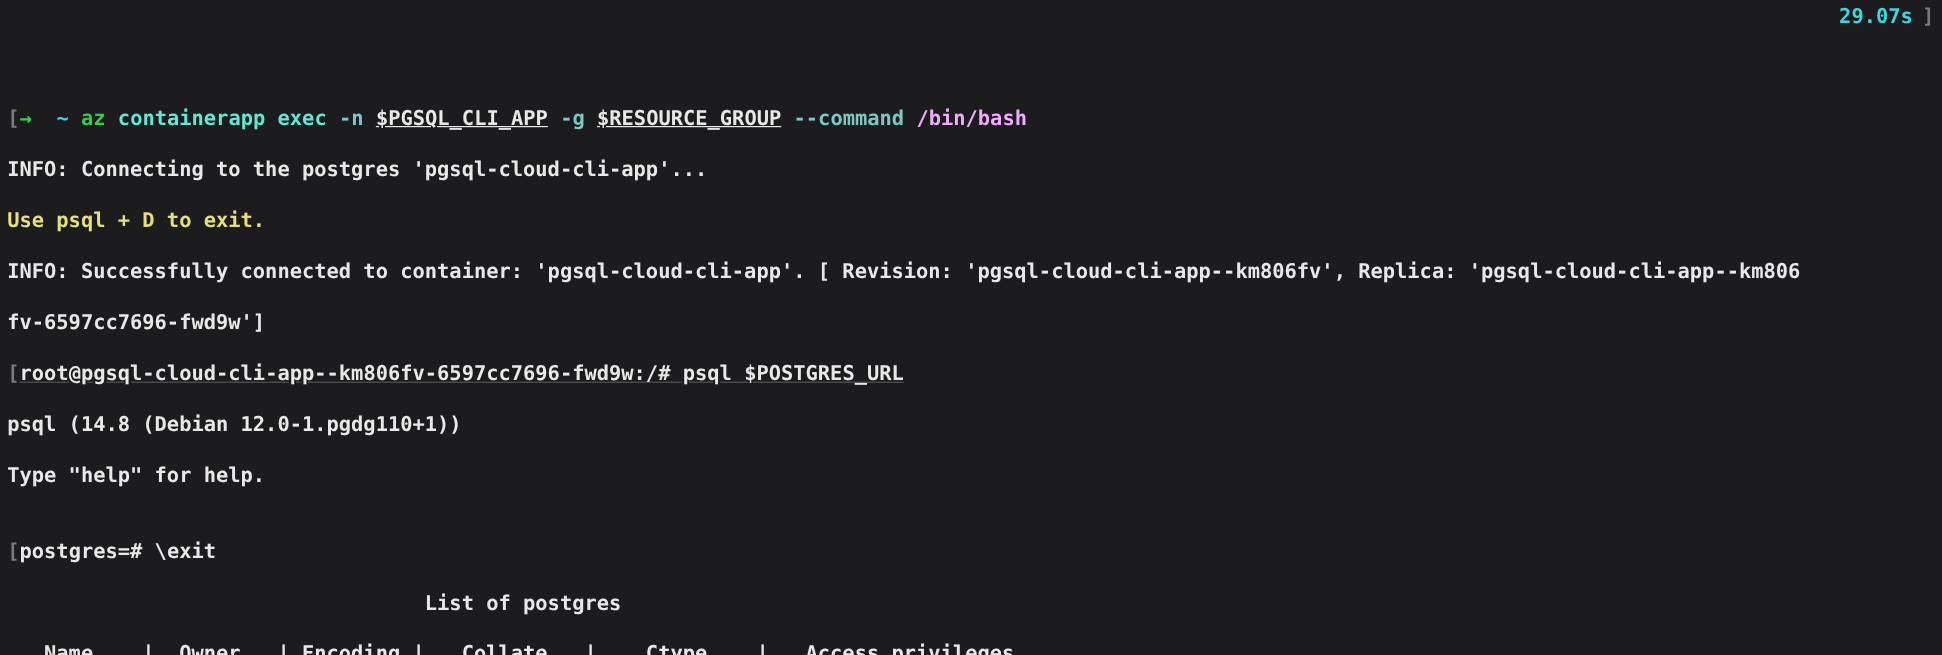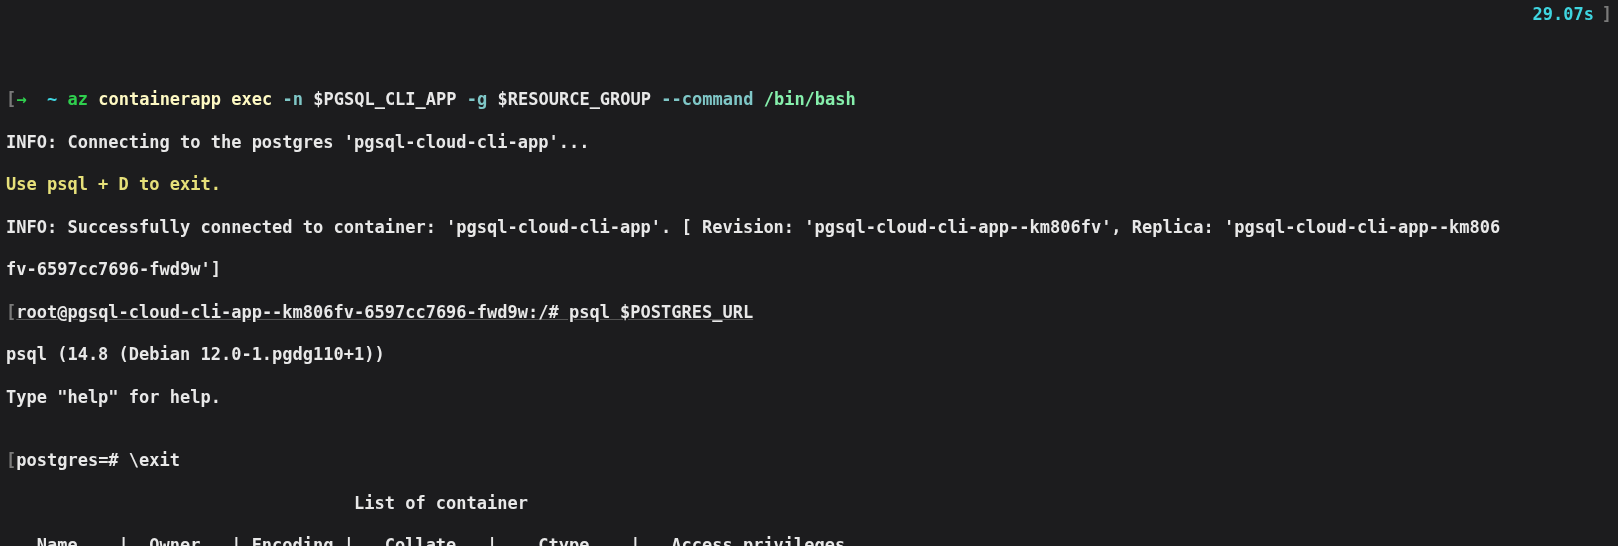--- a/index.html
+++ b/index.html
@@ -21,7 +21,7 @@
     .arrow { color: #2fcf4e; }
     .tilde { color: #3fd5e0; }
     .cmd-green { color: #2fcf4e; }
-    .cmd-white { color: #fef9c3; margin-top: 21px; }
+    .cmd-white { color: #5eead4; margin-top: 21px; }
     .flag { color: #7fc7c7; }
     .var { color: #e8e8e8; }
     .path { color: #86efac; }

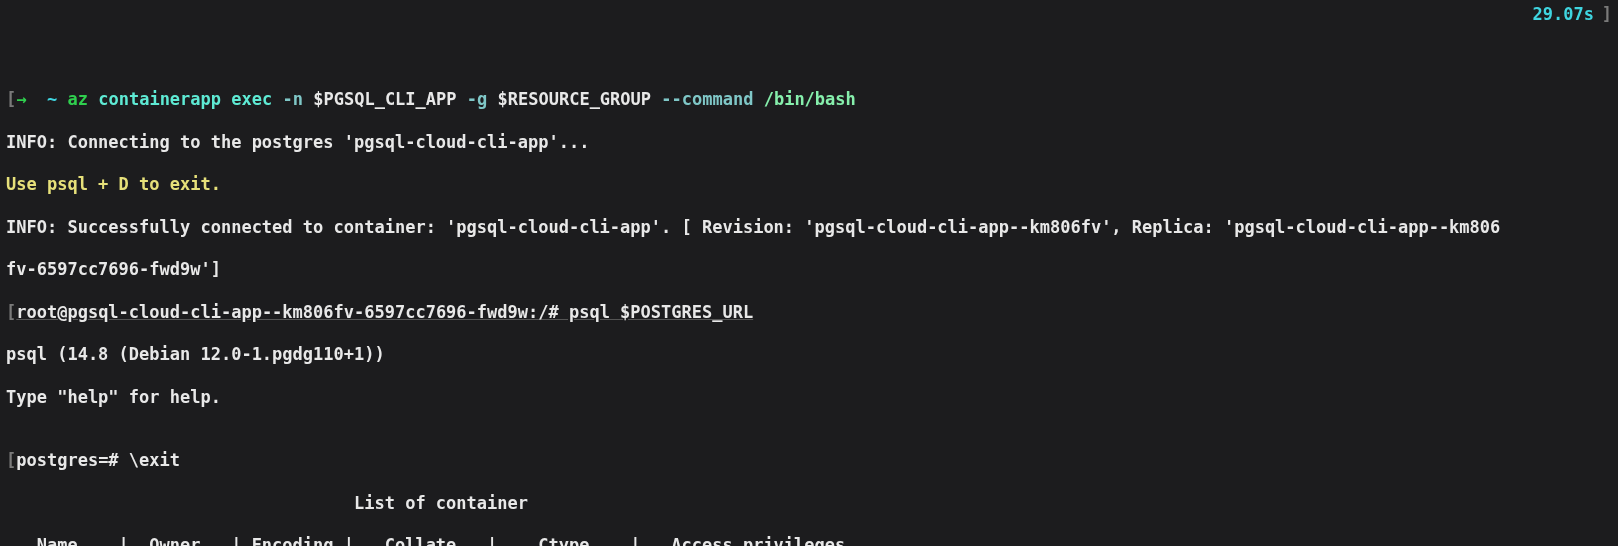--- a/index.html
+++ b/index.html
@@ -23,7 +23,7 @@
     .cmd-green { color: #2fcf4e; }
     .cmd-white { color: #5eead4; margin-top: 21px; }
     .flag { color: #7fc7c7; }
-    .var { color: #e8e8e8; }
+    .var { color: #e8e8e8; text-decoration: underline; }
     .path { color: #86efac; }
     .time { color: #3fd5e0; position: absolute; right: 24px; top: 4px; }
     .bracket { color: #7a7a7a; }

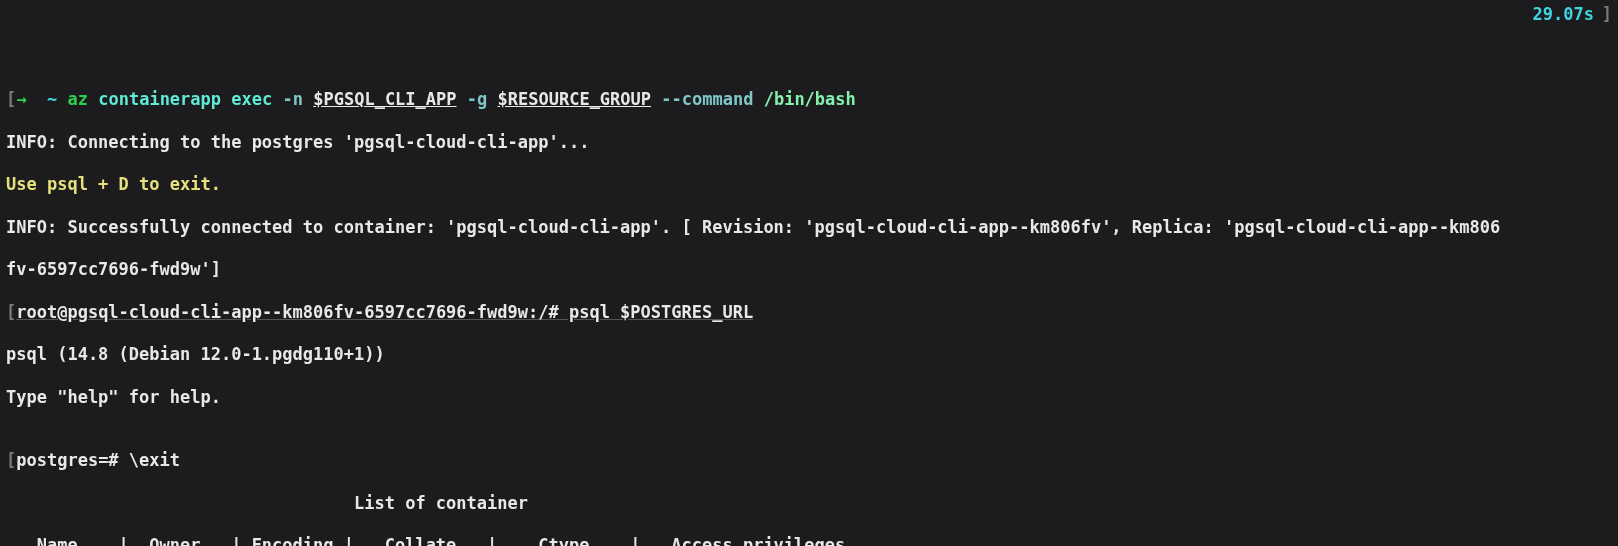--- a/index.html
+++ b/index.html
@@ -24,7 +24,7 @@
     .cmd-white { color: #5eead4; margin-top: 21px; }
     .flag { color: #7fc7c7; }
     .var { color: #e8e8e8; text-decoration: underline; }
-    .path { color: #86efac; }
+    .path { color: #f0abfc; }
     .time { color: #3fd5e0; position: absolute; right: 24px; top: 4px; }
     .bracket { color: #7a7a7a; }
     .info { color: #e8e8e8; }

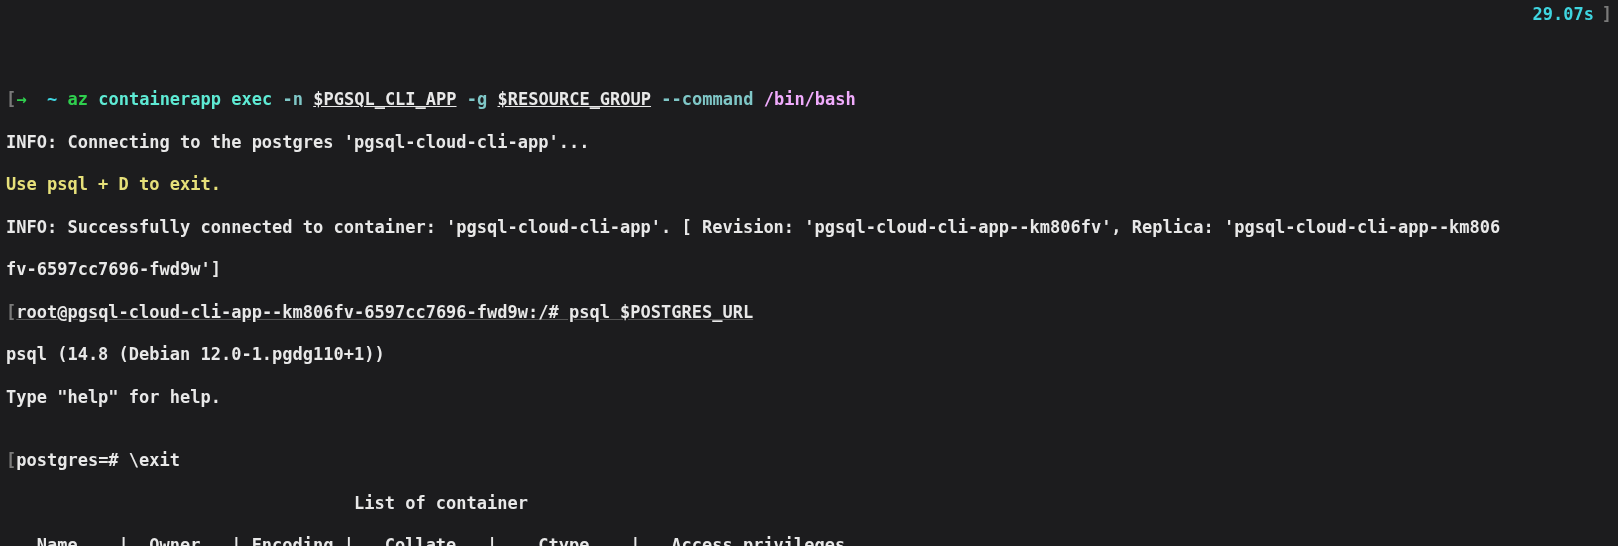--- a/index.html
+++ b/index.html
@@ -46,7 +46,7 @@
 <div class="line">Type "help" for help.</div>
 <div class="line"></div>
 <div class="line"><span class="bracket">[</span><span>postgres=# \exit</span></div>
-<div class="line">                                  List of container</div>
+<div class="line">                                  List of postgres</div>
 <div class="line">   Name    |  Owner   | Encoding |   Collate   |    Ctype    |   Access privileges   </div>
 
 

